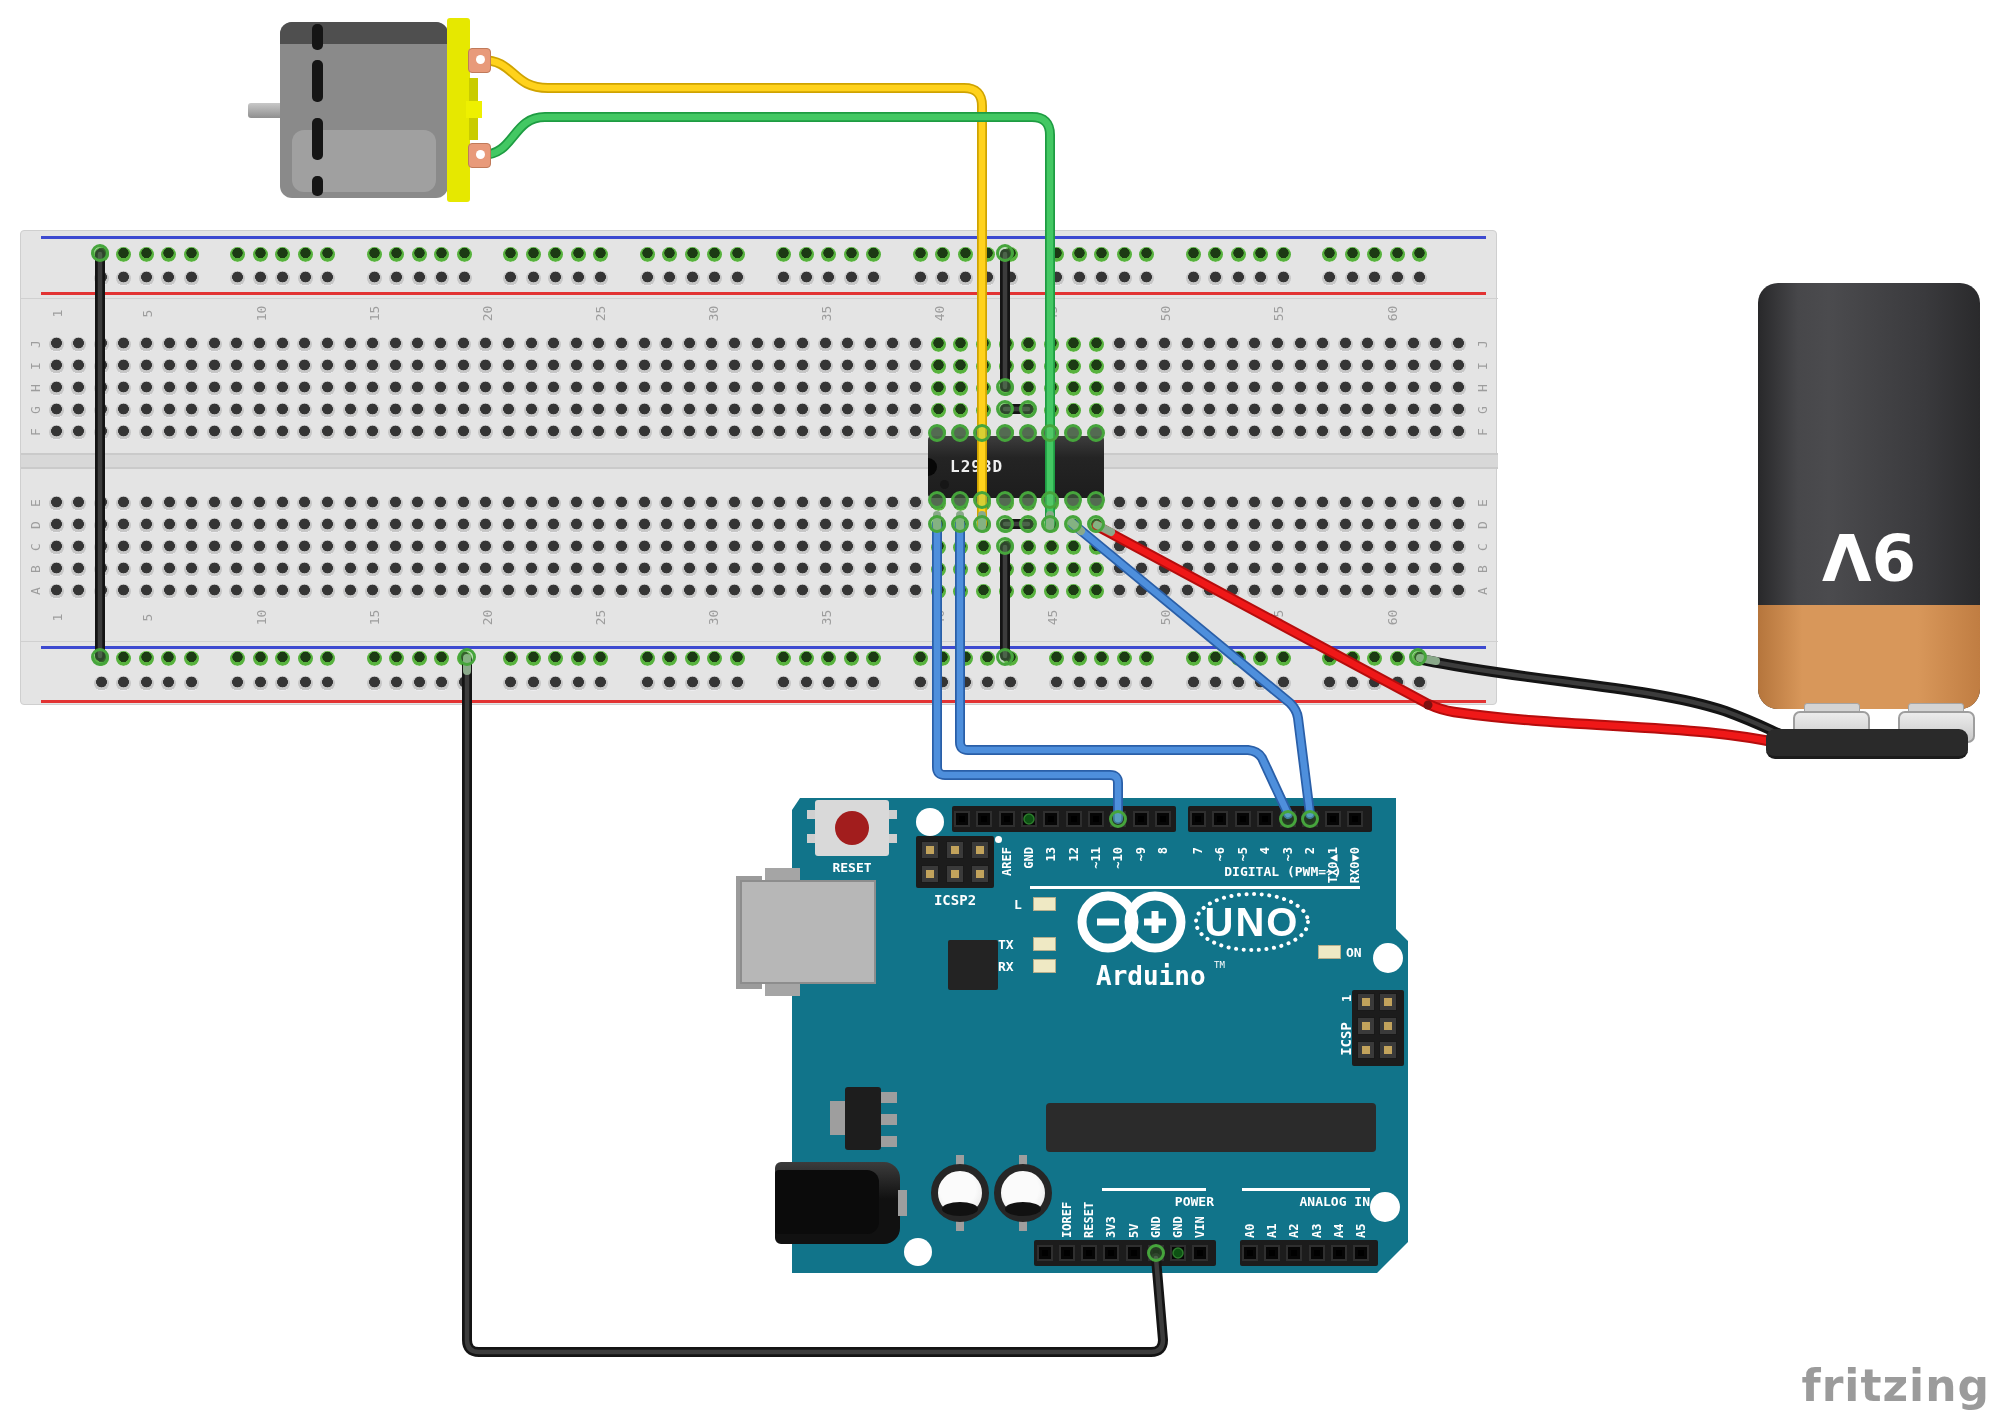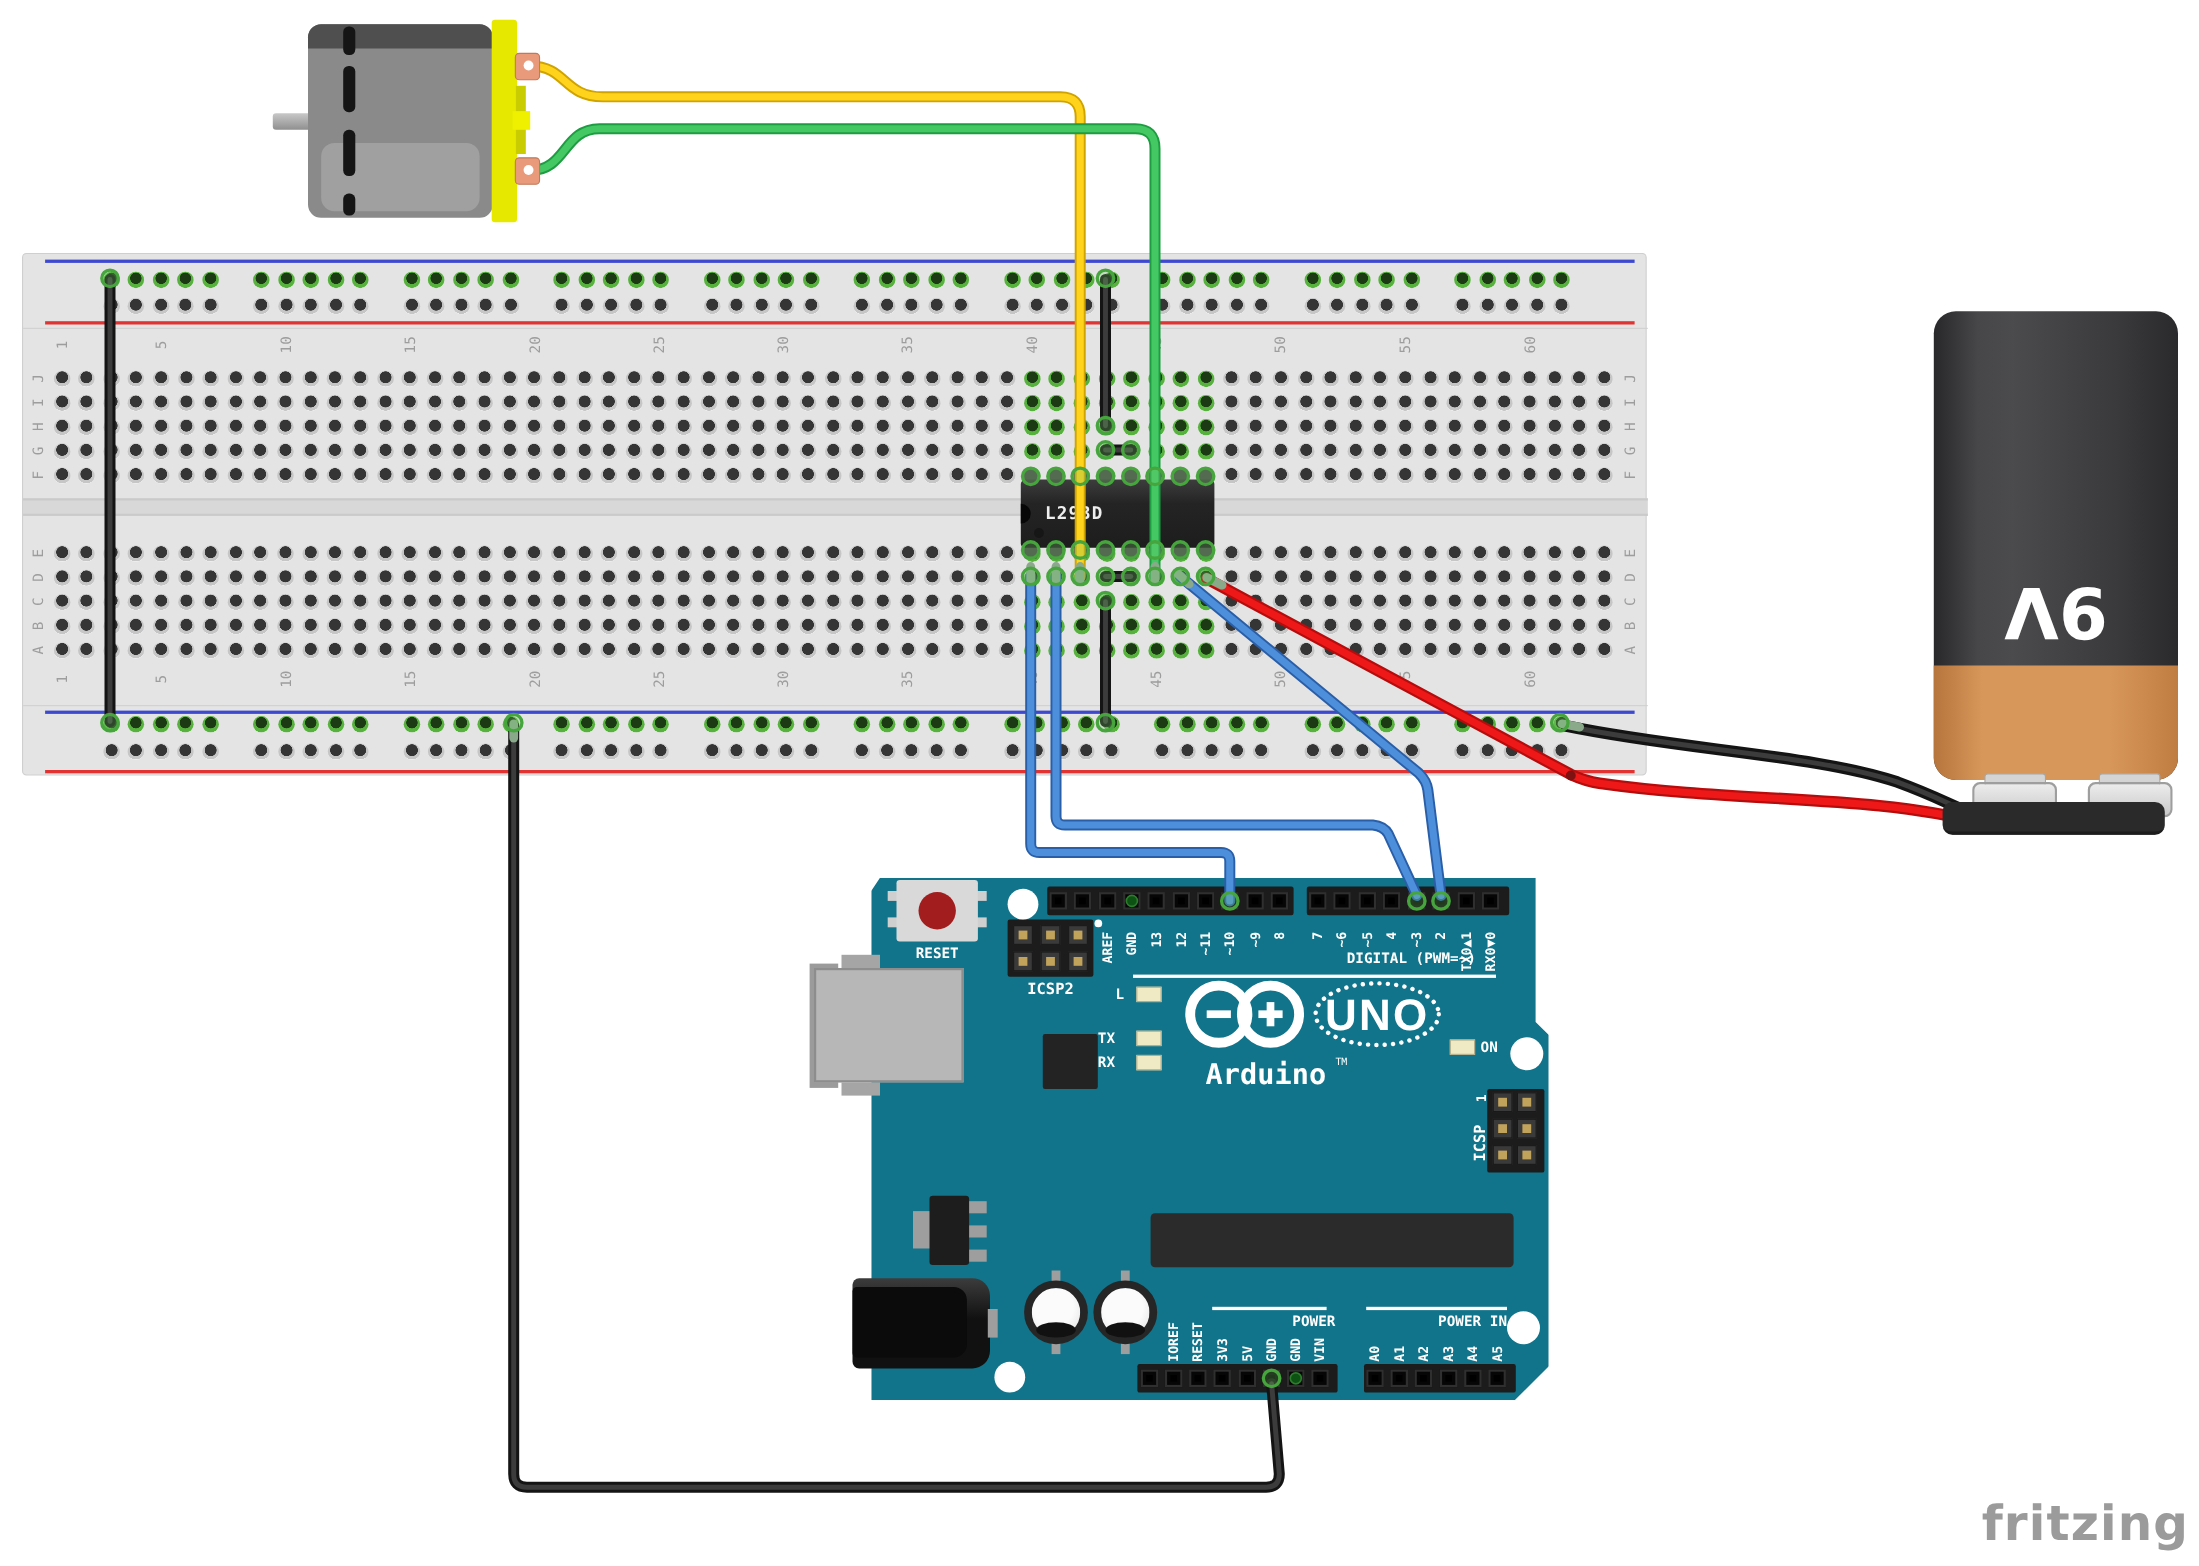--- a/index.html
+++ b/index.html
@@ -1220,7 +1220,7 @@
     <div class="cap-line" style="left:310px;top:390px;width:104px;"></div>
     <div class="cap-txt" style="left:330px;top:396px;width:92px;text-align:right;">POWER</div>
     <div class="cap-line" style="left:450px;top:390px;width:128px;"></div>
-    <div class="cap-txt" style="left:446px;top:396px;width:132px;text-align:right;">POWER IN</div>
+    <div class="cap-txt" style="left:446px;top:396px;width:132px;text-align:right;">ANALOG IN</div>
 
     <div class="mhole" style="left:124px;top:10px;width:28px;height:28px;"></div>
     <div class="mhole" style="left:581px;top:145px;width:30px;height:30px;"></div>

